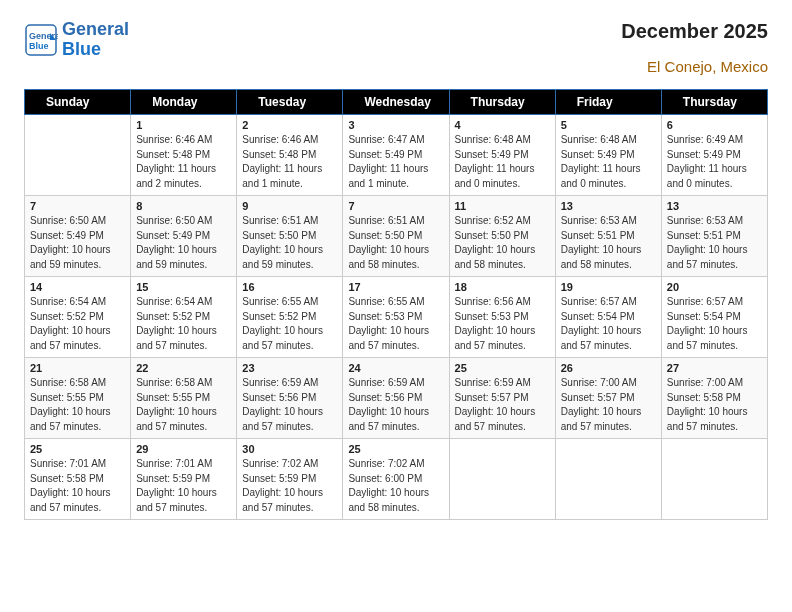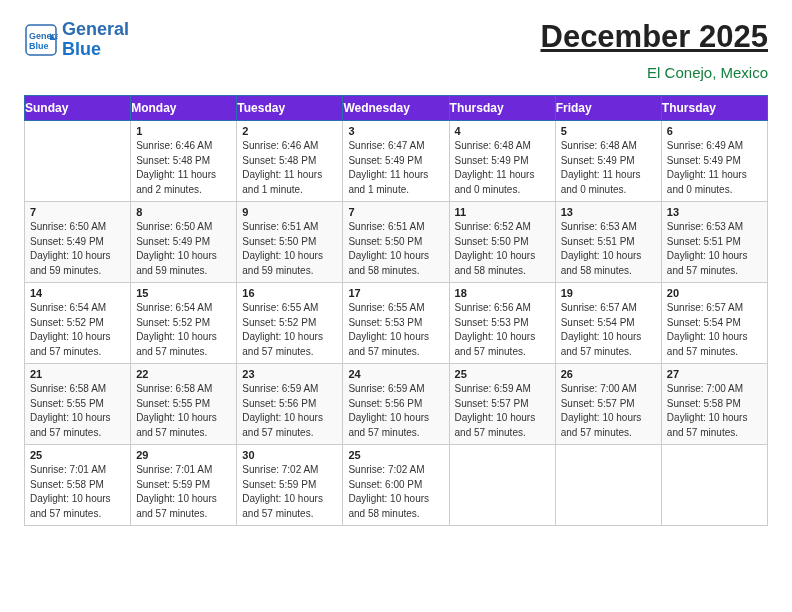--- a/index.html
+++ b/index.html
@@ -36,11 +36,10 @@
       text-align: right;
     }
     .month-title {
-      font-size: 31px;
+      font-size: 20px;
       font-weight: bold;
       color: #222;
       line-height: 1.1;
-      text-decoration: underline;
     }
     .location {
       font-size: 15px;

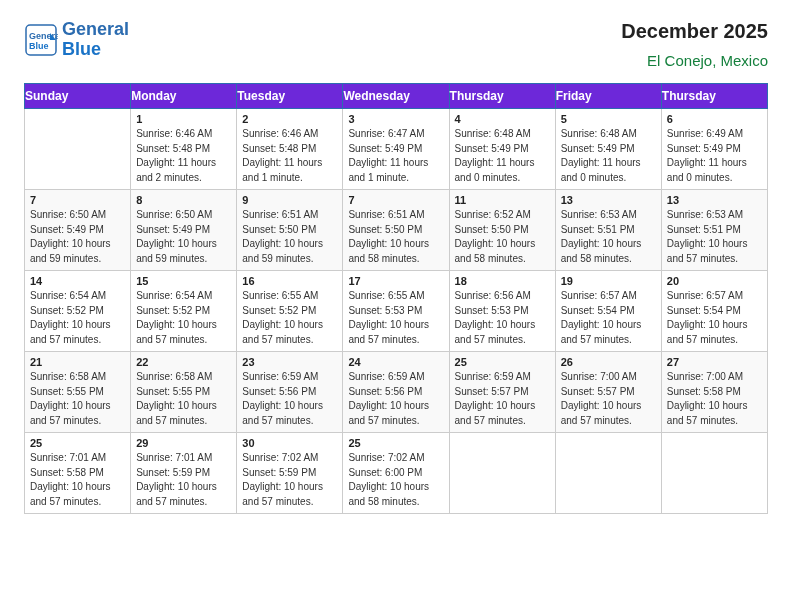--- a/index.html
+++ b/index.html
@@ -43,8 +43,8 @@
     }
     .location {
       font-size: 15px;
-      color: #15803d;
-      margin-top: 10px;
+      color: #a16207;
+      margin-top: 16px;
     }
     table {
       width: 100%;

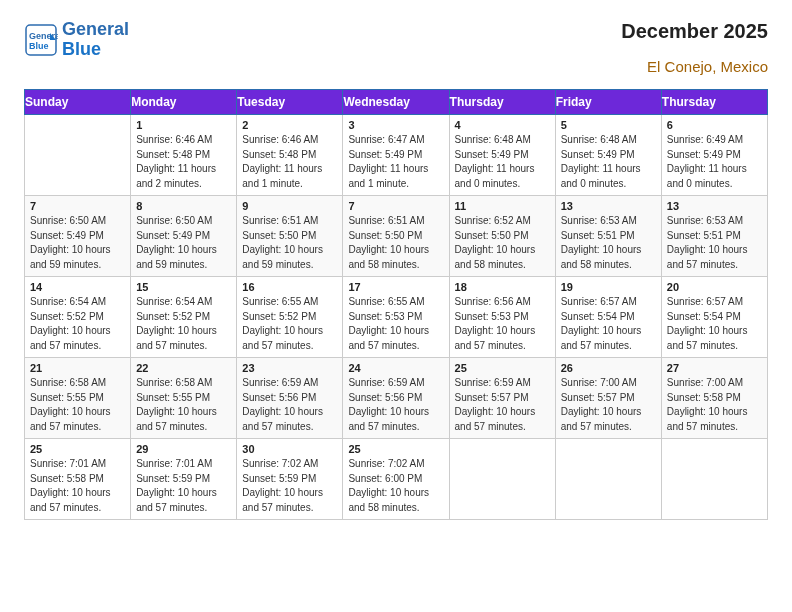--- a/index.html
+++ b/index.html
@@ -52,11 +52,11 @@
       table-layout: fixed;
     }
     thead tr th {
-      background: #6d28d9;
+      background: #000000;
       color: #fff;
       font-size: 12px;
       font-weight: bold;
-      padding: 5px 0;
+      padding: 5px 21px;
       text-align: left;
       border: 1px solid #2c6cb0;
     }

